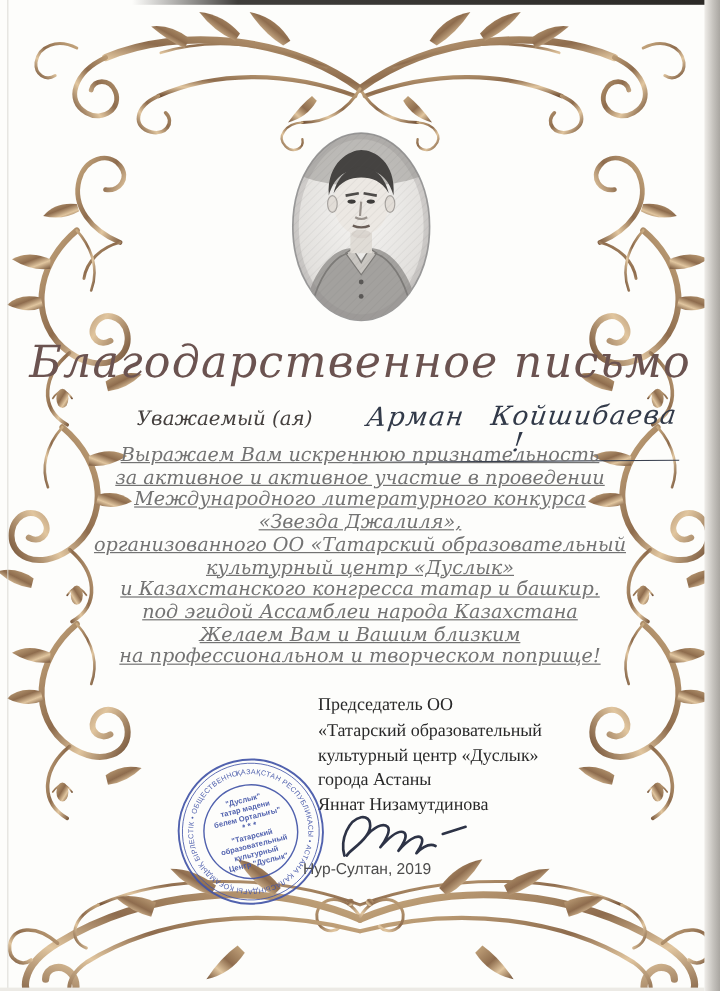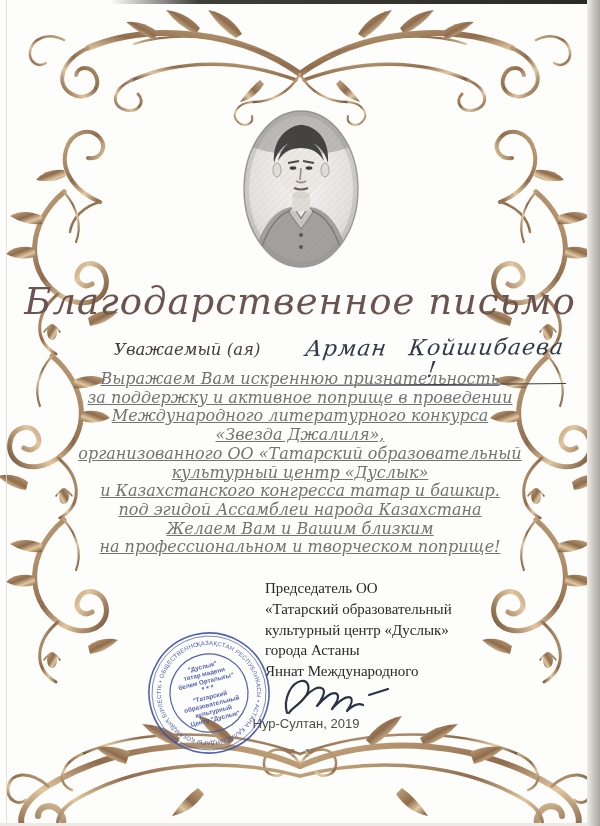--- a/index.html
+++ b/index.html
@@ -176,7 +176,7 @@
 
   <div class="bodytext">
     <div>Выражаем Вам искреннюю признательность</div>
-    <div>за поддержку и активное поприще в проведении</div>
+    <div>за активное и активное участие в проведении</div>
     <div>Международного литературного конкурса</div>
     <div>«Звезда Джалиля»,</div>
     <div>организованного ОО «Татарский образовательный</div>

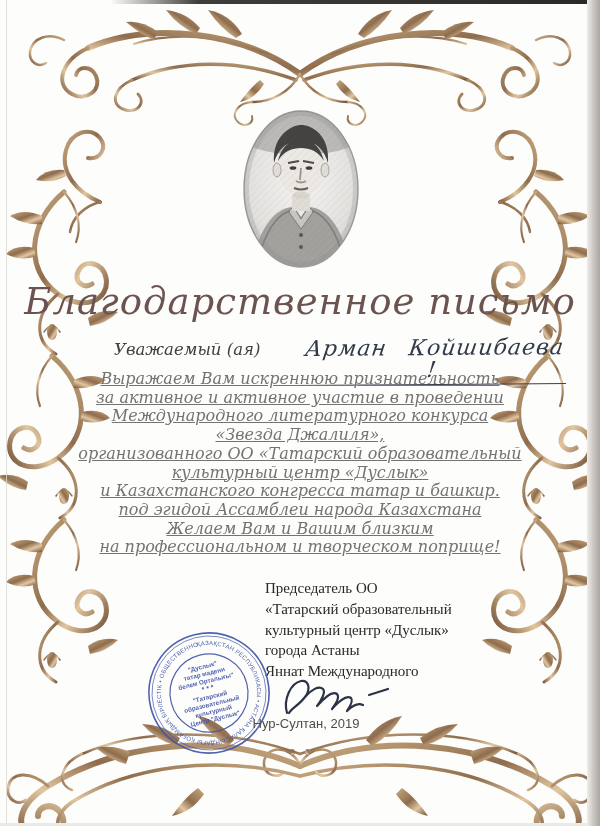--- a/index.html
+++ b/index.html
@@ -192,7 +192,7 @@
     <div>«Татарский образовательный</div>
     <div>культурный центр «Дуслык»</div>
     <div>города Астаны</div>
-    <div>Яннат Международного</div>
+    <div>Яннат Низамутдинова</div>
   </div>
 
   <svg class="stamp" viewBox="-63 -63 126 126" aria-hidden="true">

